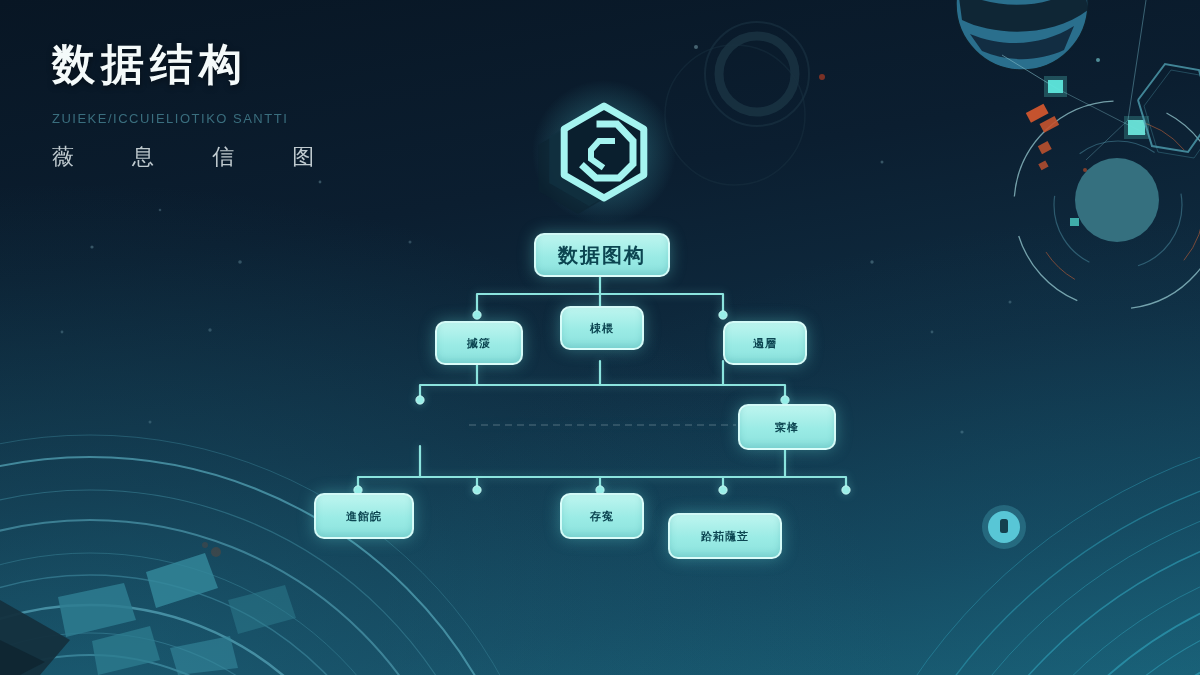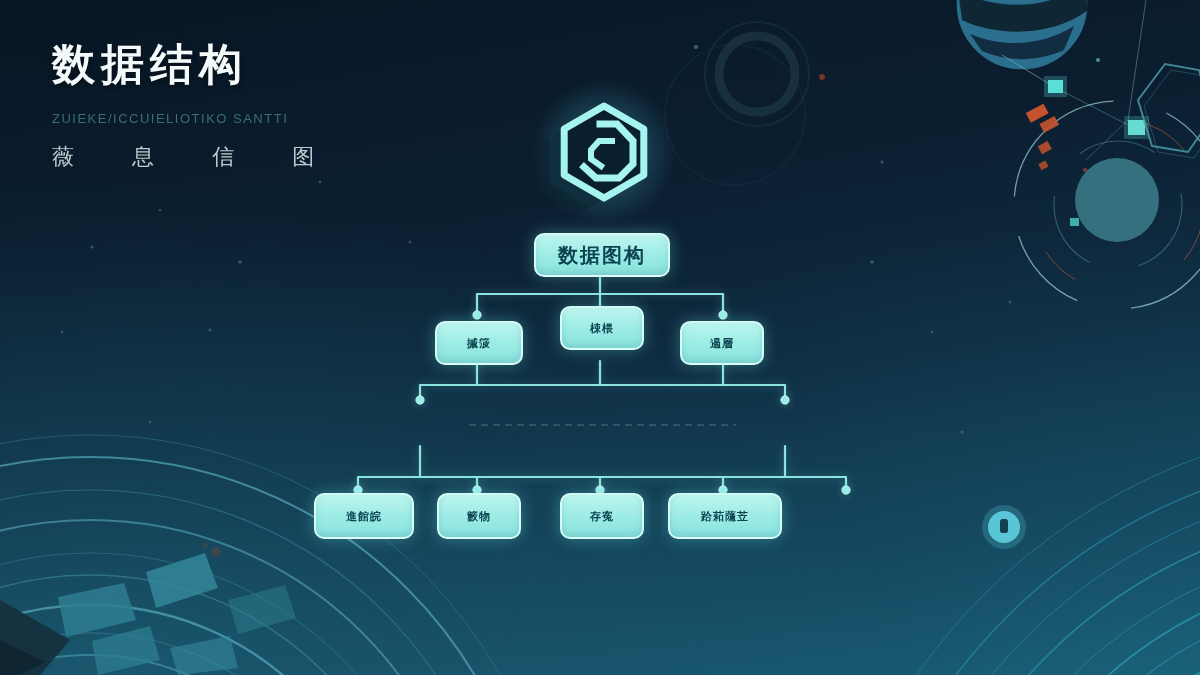--- a/index.html
+++ b/index.html
@@ -208,7 +208,7 @@
   <div class="node" style="left:560px;top:306px;width:80px;height:40px">
     <span>梀椳</span>
   </div>
-  <div class="node" style="left:680px;top:321px;width:80px;height:40px">
+  <div class="node" style="left:723px;top:321px;width:80px;height:40px">
     <span>遏層</span>
   </div>
 

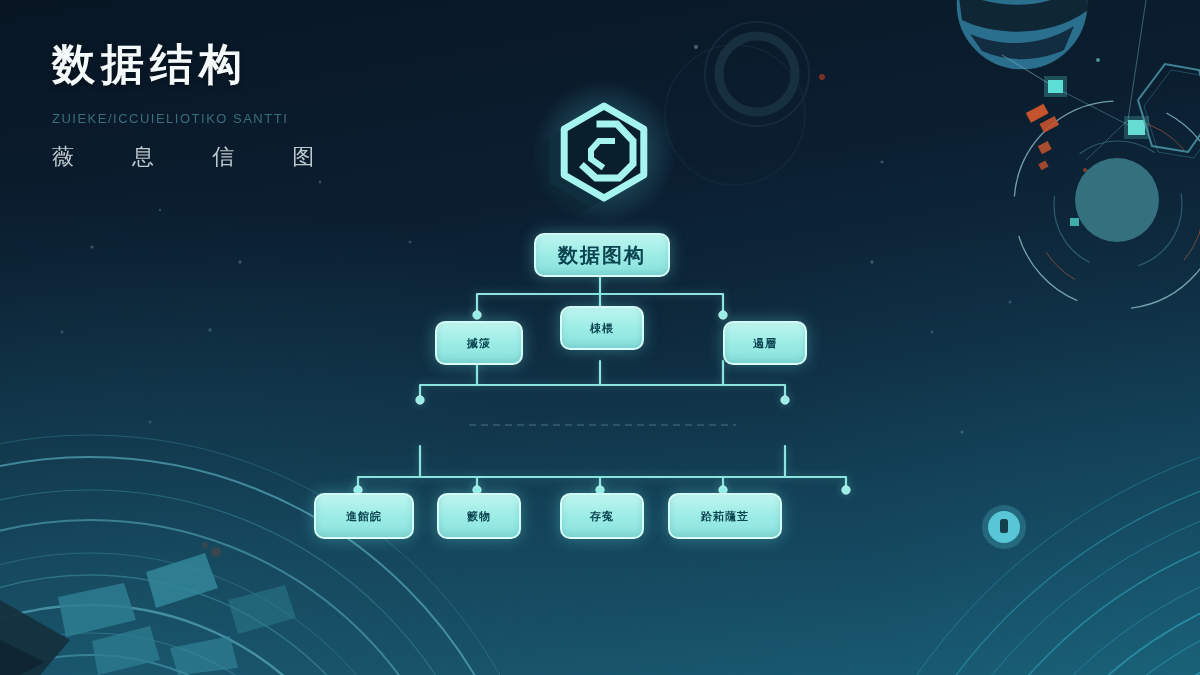--- a/index.html
+++ b/index.html
@@ -212,6 +212,9 @@
     <span>遏層</span>
   </div>
 
+  <div class="node" style="left:738px;top:404px;width:94px;height:42px">
+    <span>寀桻</span>
+  </div>
 
   <div class="node" style="left:314px;top:493px;width:96px;height:42px">
     <span>進館皖</span>

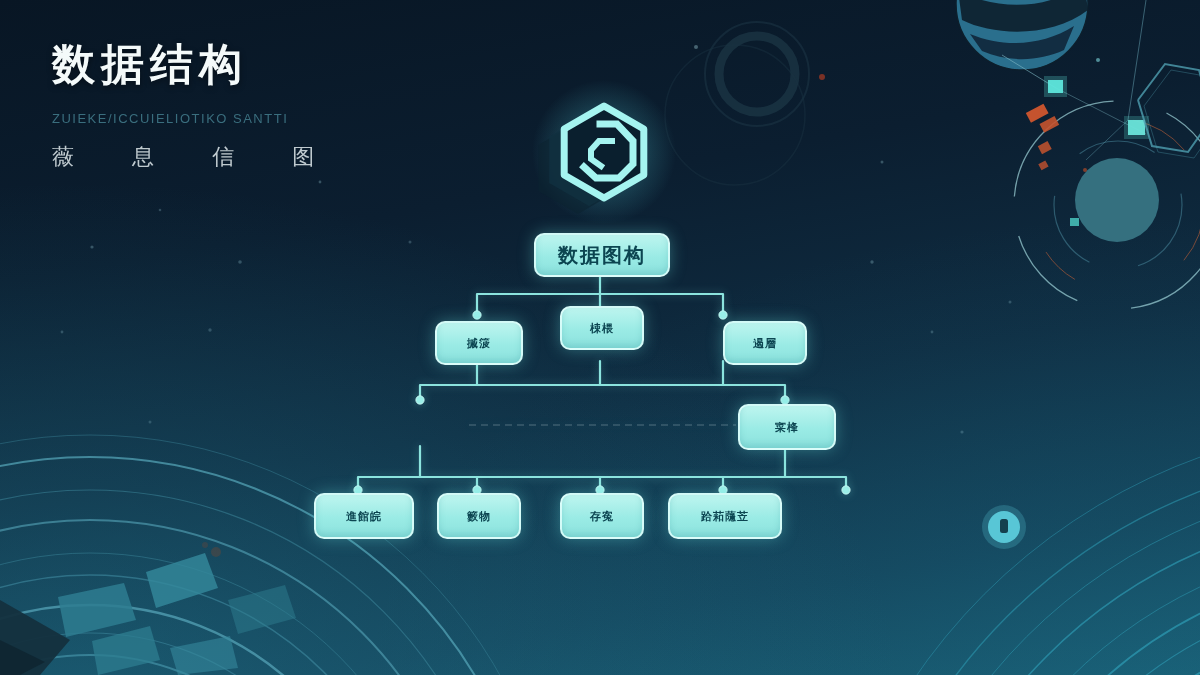--- a/index.html
+++ b/index.html
@@ -219,9 +219,6 @@
   <div class="node" style="left:314px;top:493px;width:96px;height:42px">
     <span>進館皖</span>
   </div>
-  <div class="node" style="left:437px;top:493px;width:80px;height:42px">
-    <span>籔物</span>
-  </div>
   <div class="node" style="left:560px;top:493px;width:80px;height:42px">
     <span>存寃</span>
   </div>

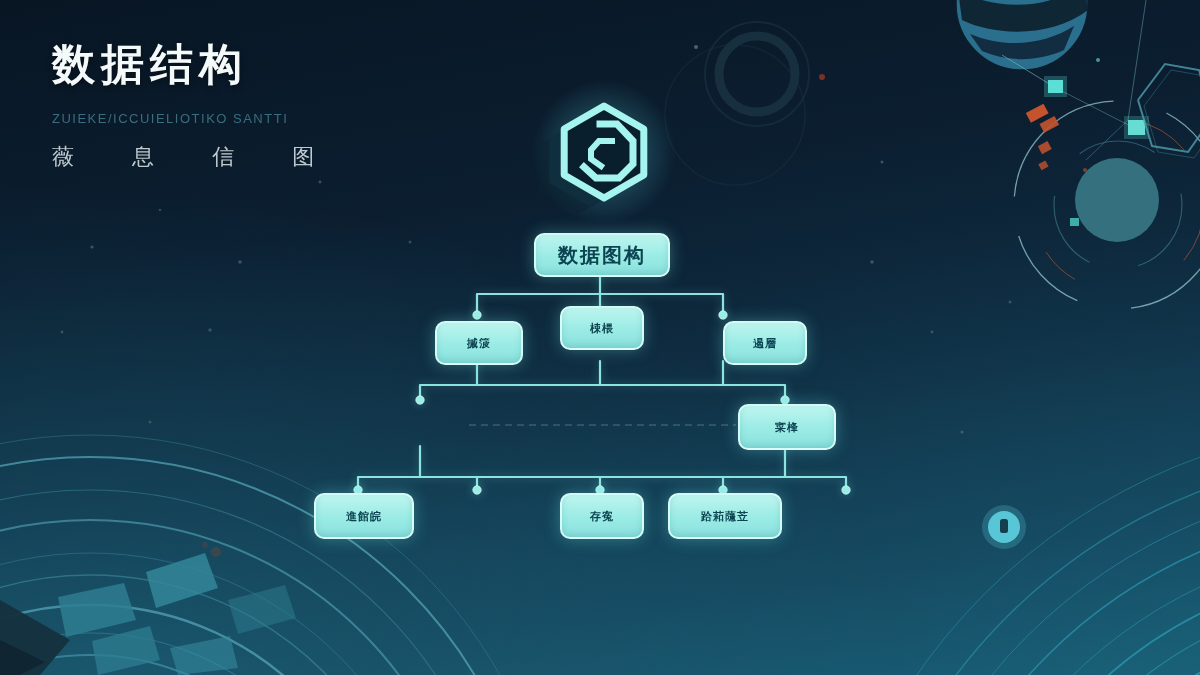--- a/index.html
+++ b/index.html
@@ -222,7 +222,7 @@
   <div class="node" style="left:560px;top:493px;width:80px;height:42px">
     <span>存寃</span>
   </div>
-  <div class="node" style="left:668px;top:493px;width:110px;height:42px">
+  <div class="node" style="left:668px;top:513px;width:110px;height:42px">
     <span>跲萂蘟苙</span>
   </div>
 

